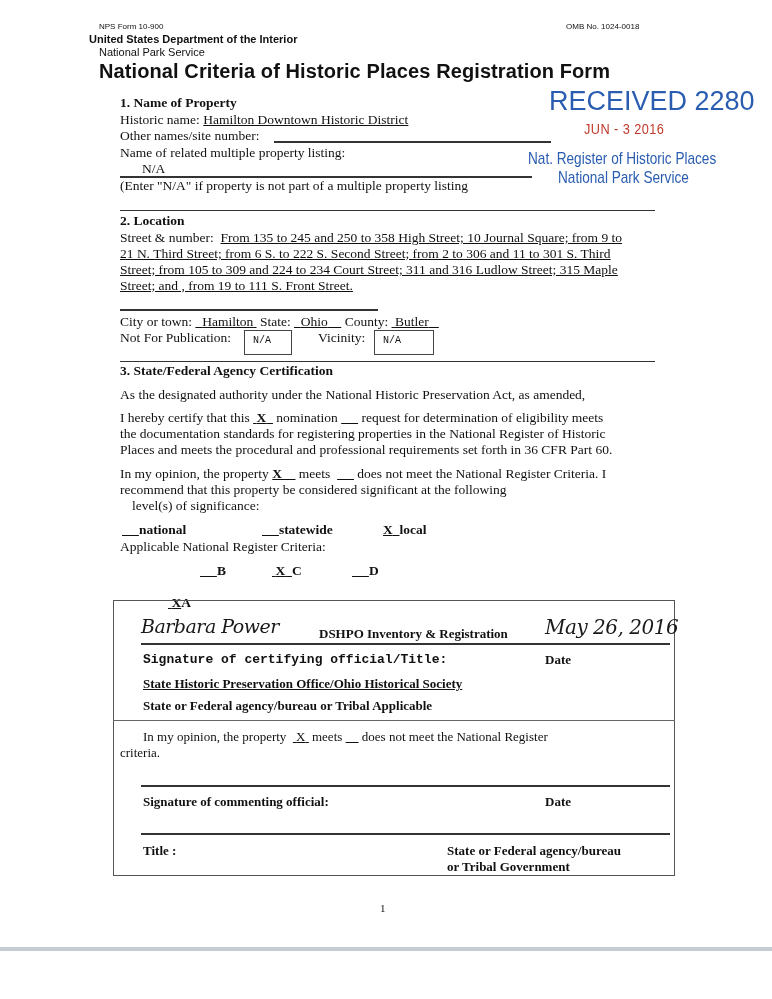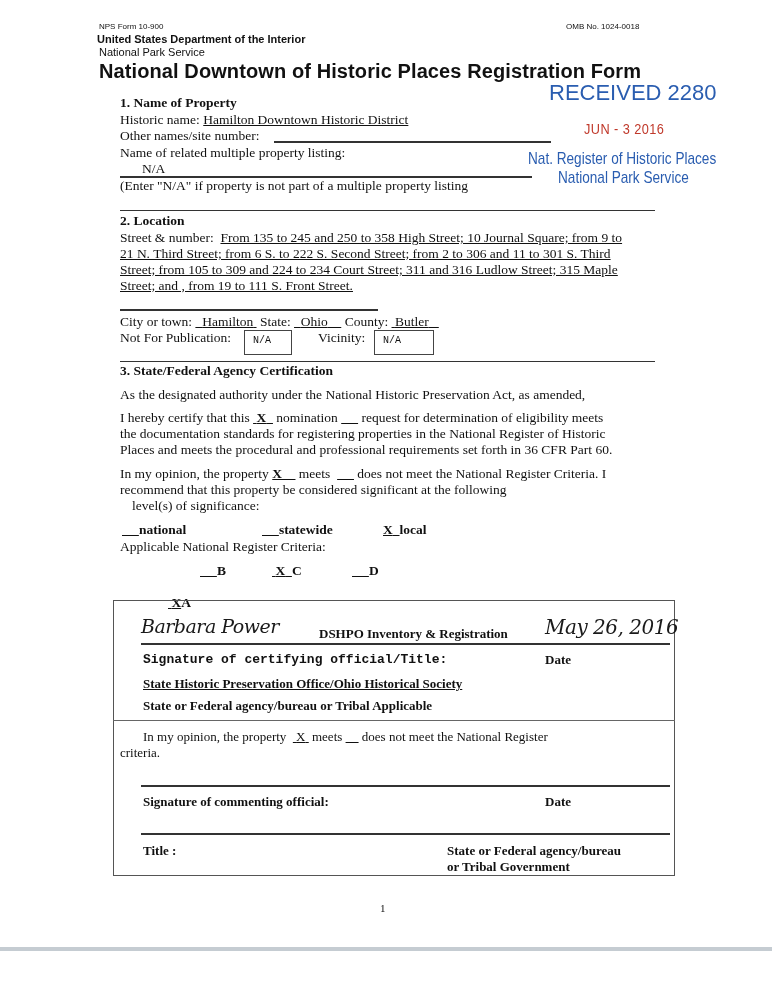--- a/index.html
+++ b/index.html
@@ -28,7 +28,7 @@
 
 <div class="abs sans hdr-small" style="left:99px;top:22px;">NPS Form 10-900</div>
 <div class="abs sans hdr-small" style="left:566px;top:22px;">OMB No. 1024-0018</div>
-<div class="abs sans hdr-b" style="left:97px;top:33px;">United States Department of the Interior</div>
+<div class="abs sans hdr-b" style="left:89px;top:33px;">United States Department of the Interior</div>
 <div class="abs sans hdr-n" style="left:99px;top:46px;">National Park Service</div>
 <div class="abs sans title" style="left:99px;top:60px;">National Downtown of Historic Places Registration Form</div>
 

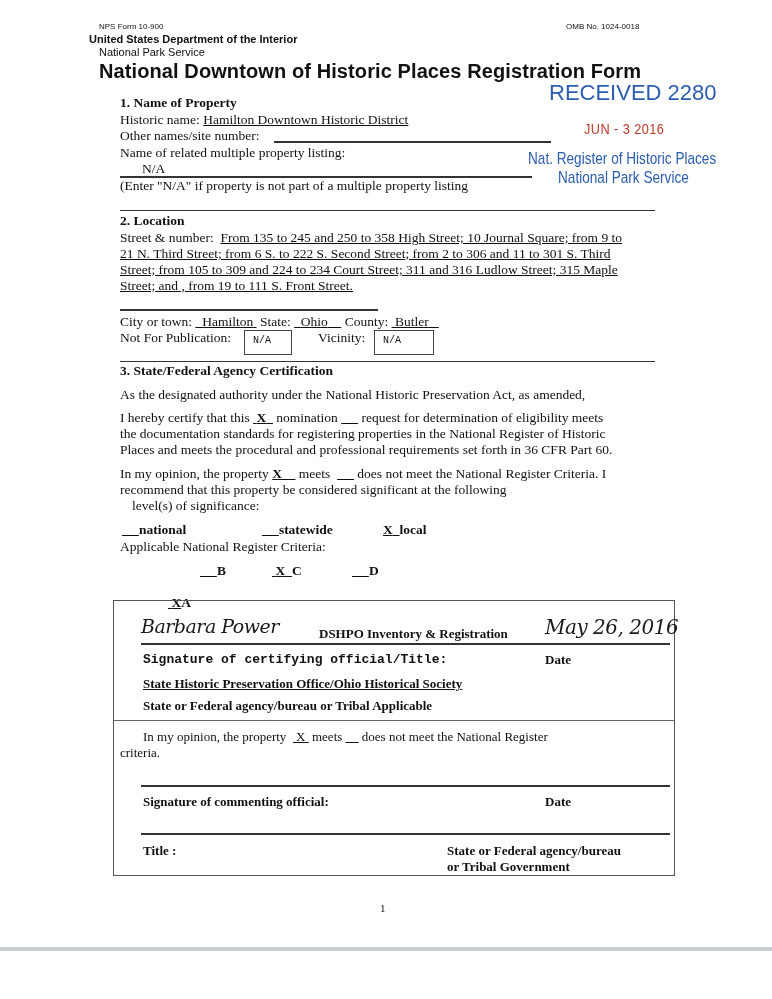--- a/index.html
+++ b/index.html
@@ -30,7 +30,7 @@
 <div class="abs sans hdr-small" style="left:566px;top:22px;">OMB No. 1024-0018</div>
 <div class="abs sans hdr-b" style="left:89px;top:33px;">United States Department of the Interior</div>
 <div class="abs sans hdr-n" style="left:99px;top:46px;">National Park Service</div>
-<div class="abs sans title" style="left:99px;top:60px;">National Downtown of Historic Places Registration Form</div>
+<div class="abs sans title" style="left:99px;top:60px;">National Criteria of Historic Places Registration Form</div>
 
 <div class="abs sans stamp-blue" style="left:549px;top:80px;font-size:22px;">RECEIVED 2280</div>
 <div class="abs sans stamp-red" style="left:584px;top:120px;font-size:15px;letter-spacing:0.5px;transform:scaleX(0.85);transform-origin:left;">JUN - 3 2016</div>

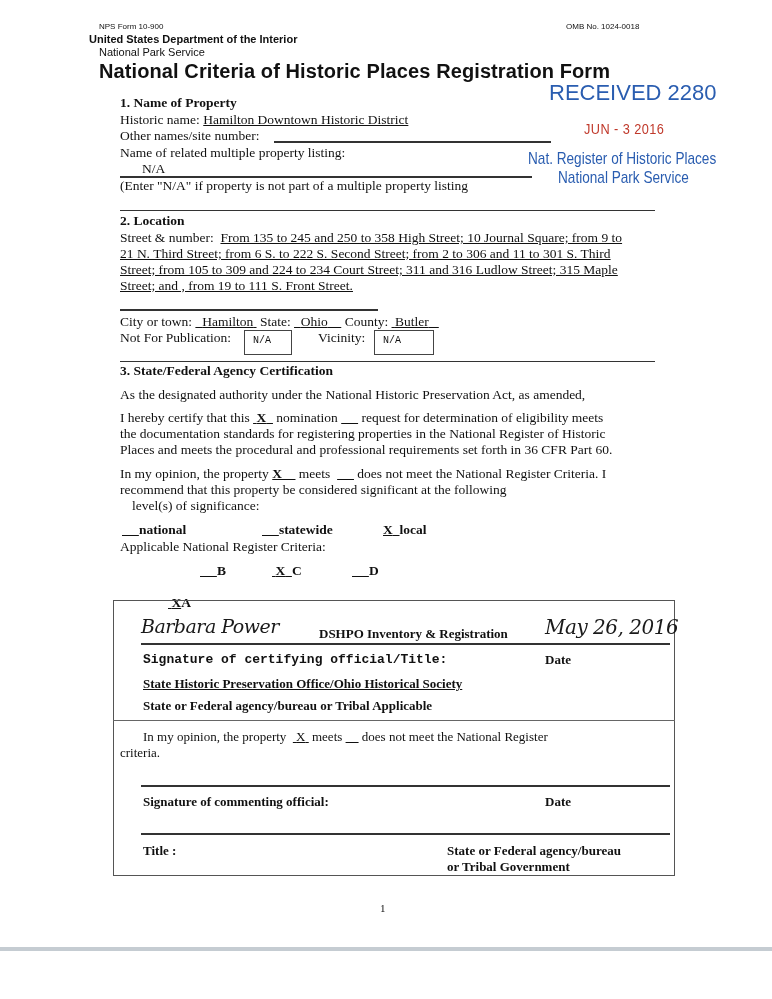--- a/index.html
+++ b/index.html
@@ -32,7 +32,7 @@
 <div class="abs sans hdr-n" style="left:99px;top:46px;">National Park Service</div>
 <div class="abs sans title" style="left:99px;top:60px;">National Criteria of Historic Places Registration Form</div>
 
-<div class="abs sans stamp-blue" style="left:549px;top:80px;font-size:22px;">RECEIVED 2280</div>
+<div class="abs sans stamp-blue" style="left:549px;top:86px;font-size:27px;">RECEIVED 2280</div>
 <div class="abs sans stamp-red" style="left:584px;top:120px;font-size:15px;letter-spacing:0.5px;transform:scaleX(0.85);transform-origin:left;">JUN - 3 2016</div>
 <div class="abs sans stamp-blue" style="left:528px;top:149px;font-size:17px;transform:scaleX(0.8);transform-origin:left;white-space:nowrap;">Nat. Register of Historic Places</div>
 <div class="abs sans stamp-blue" style="left:558px;top:168px;font-size:17px;transform:scaleX(0.8);transform-origin:left;white-space:nowrap;">National Park Service</div>

